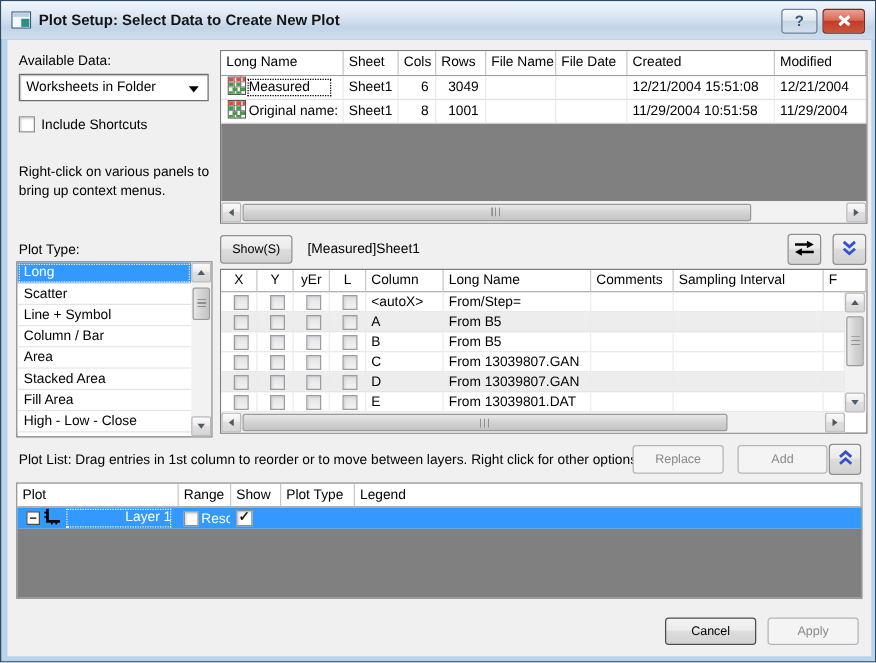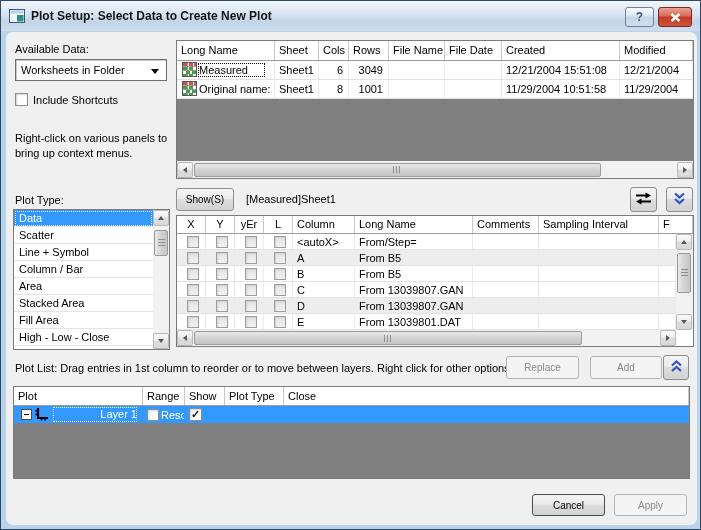--- a/index.html
+++ b/index.html
@@ -23,7 +23,7 @@
               background:linear-gradient(#e7a195,#d96a55 45%,#c23b28 50%,#cc5538); }
 
   
-  .content { position:absolute; left:5px; top:31px; width:691px; height:493px; background:#f0f0f0;border-radius:7px; }
+  .content { position:absolute; left:5px; top:31px; width:691px; height:493px; background:#f0f0f0; }
   .lbl { position:absolute; font-size:11px; color:#000; white-space:nowrap; }
 
   

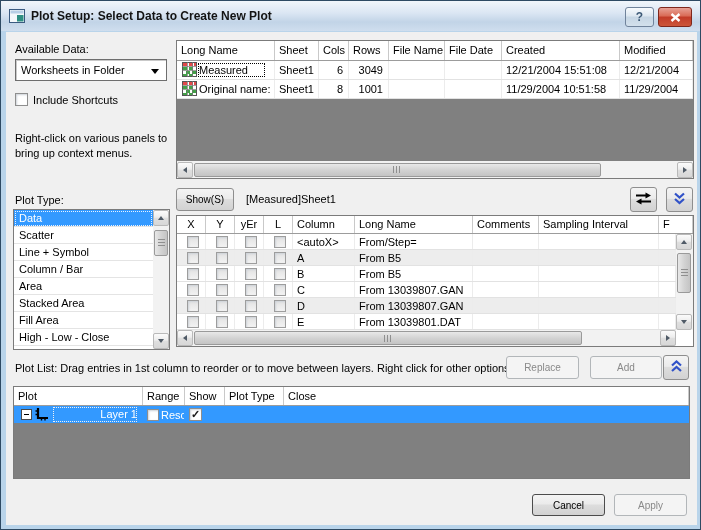--- a/index.html
+++ b/index.html
@@ -184,7 +184,7 @@
 
     <div class="listbox">
       <div class="list-items">
-        <div class="list-item selected">Data</div>
+        <div class="list-item selected">Long</div>
         <div class="list-item">Scatter</div>
         <div class="list-item">Line + Symbol</div>
         <div class="list-item">Column / Bar</div>

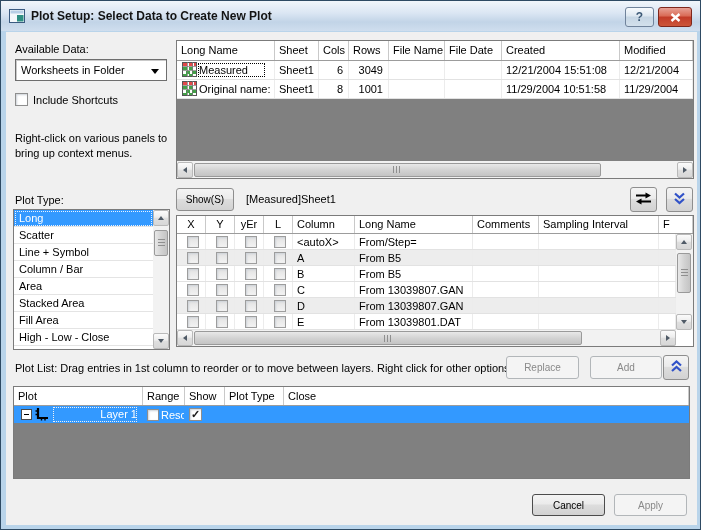--- a/index.html
+++ b/index.html
@@ -482,7 +482,7 @@
         <div class="hcell pc1">Range</div>
         <div class="hcell pc2">Show</div>
         <div class="hcell pc3">Plot Type</div>
-        <div class="hcell flex1">Close</div>
+        <div class="hcell flex1">Legend</div>
       </div>
       <div class="t-row sel-row">
         <div class="tcell pc0" style="gap:2px">

